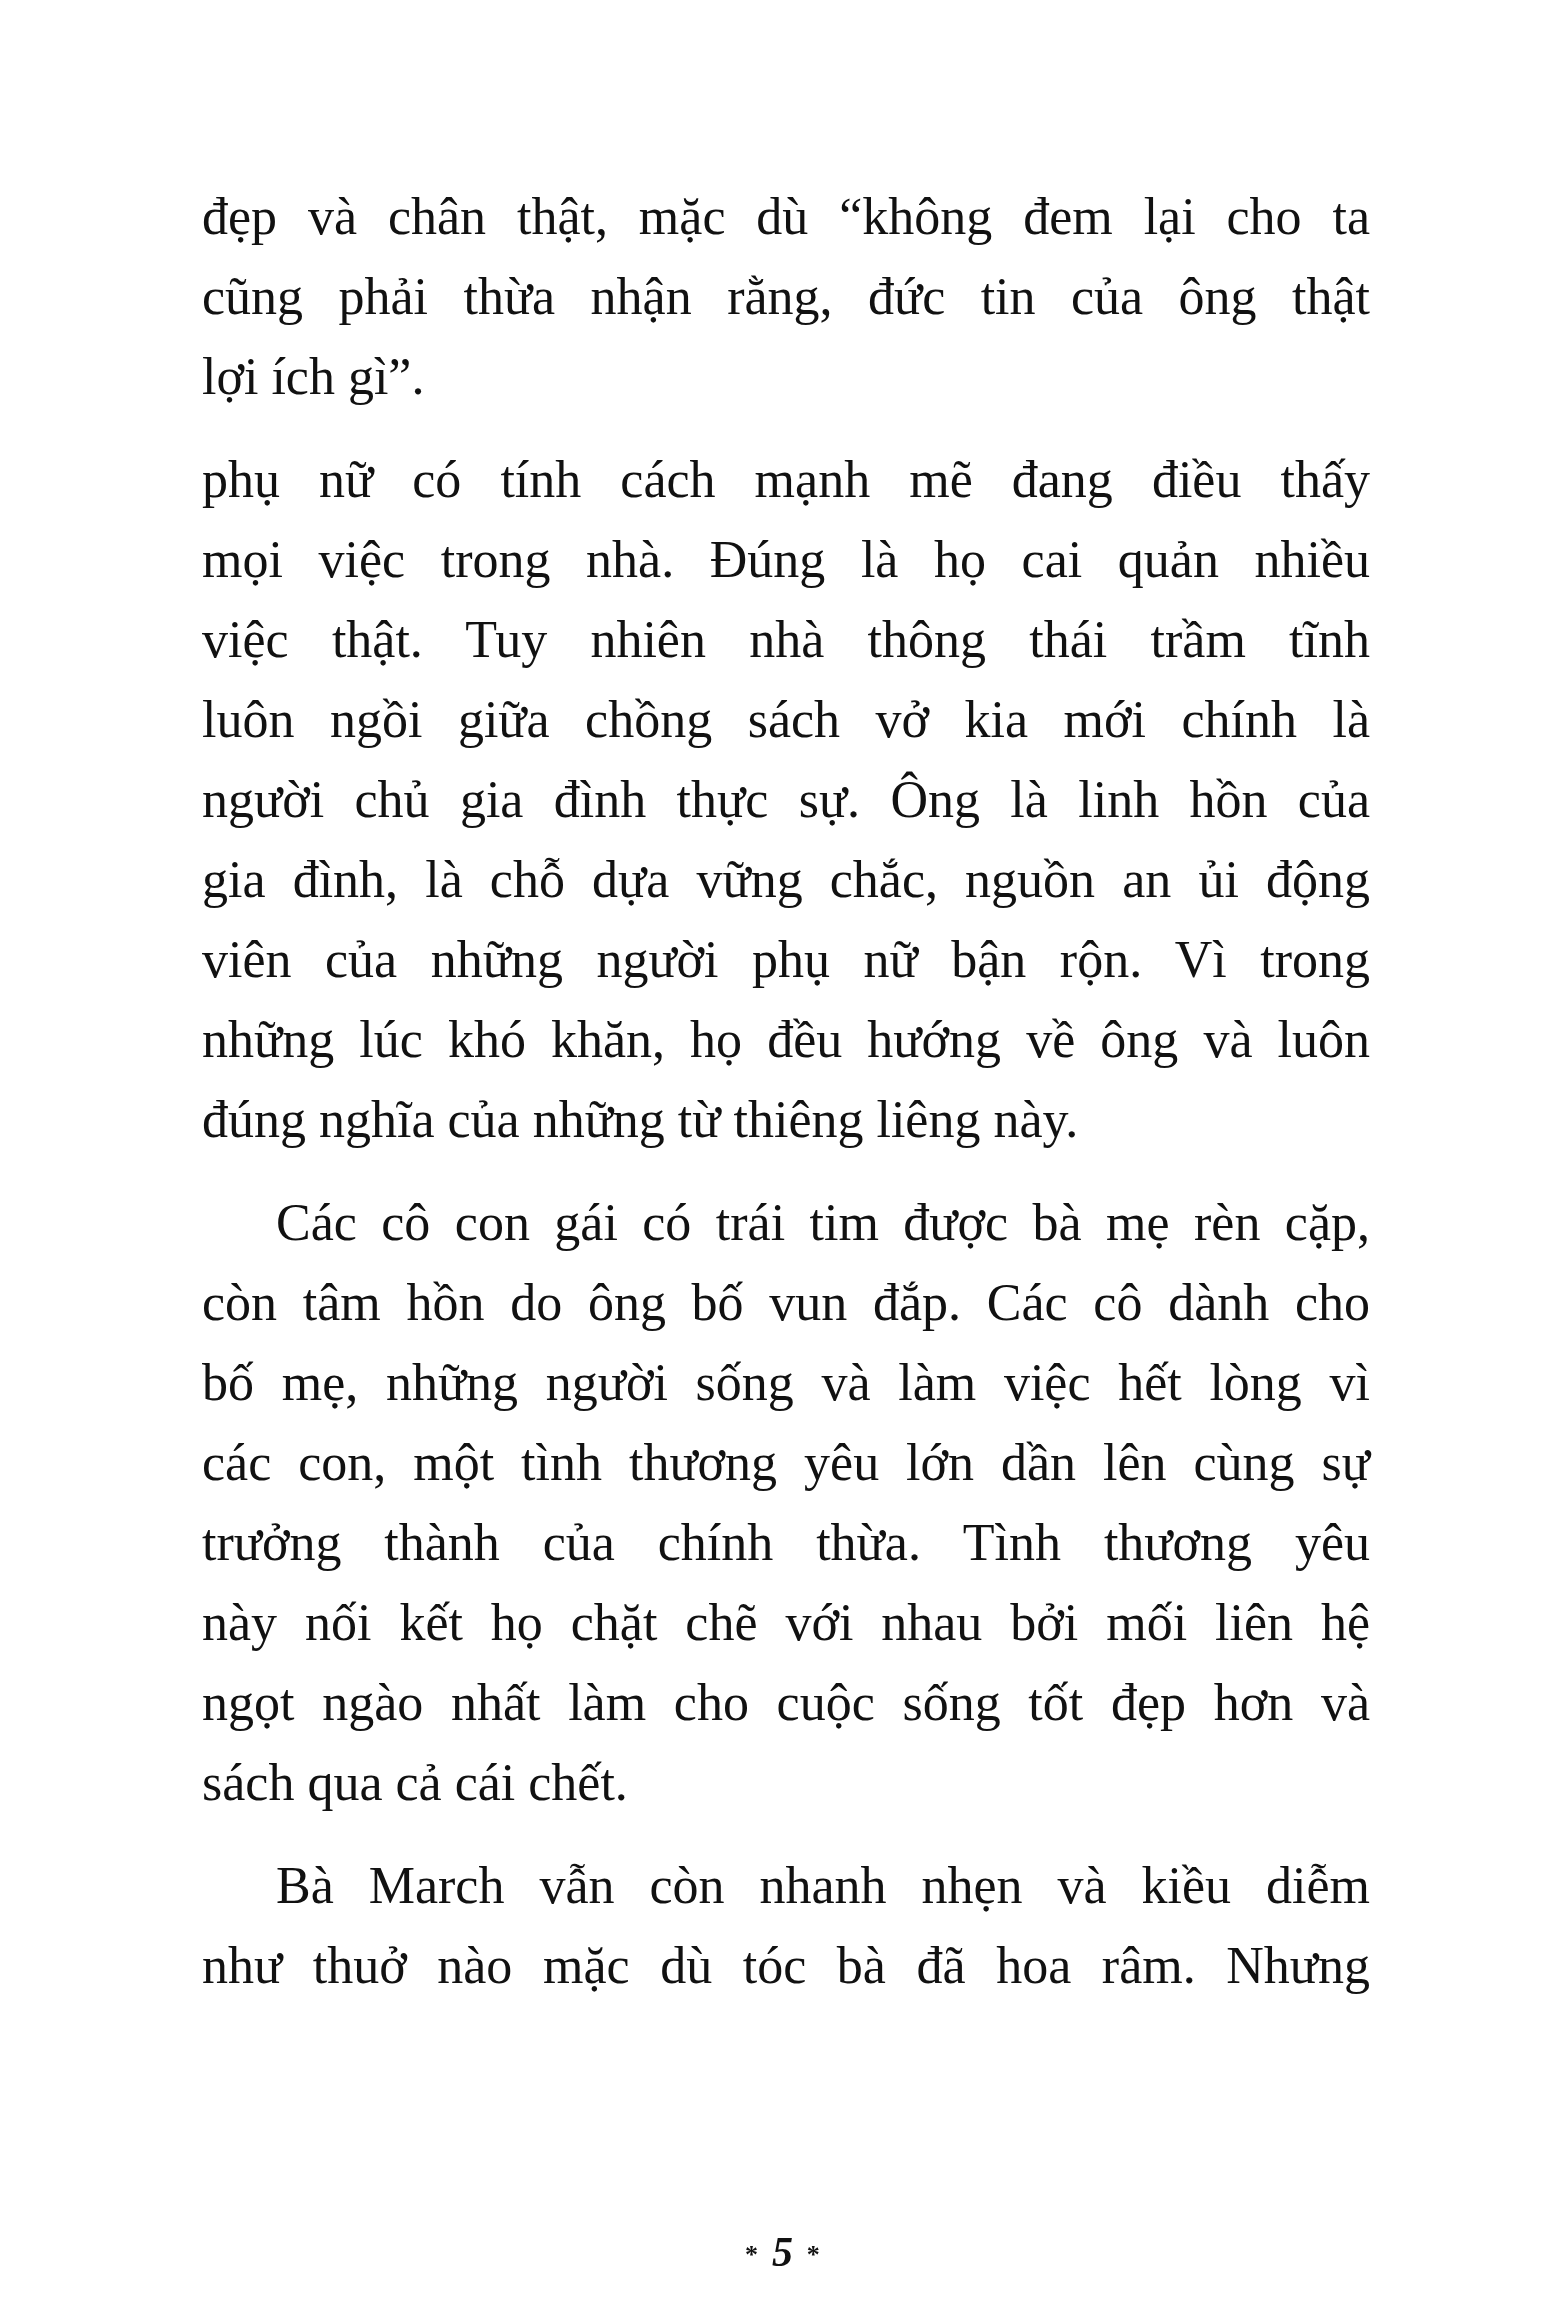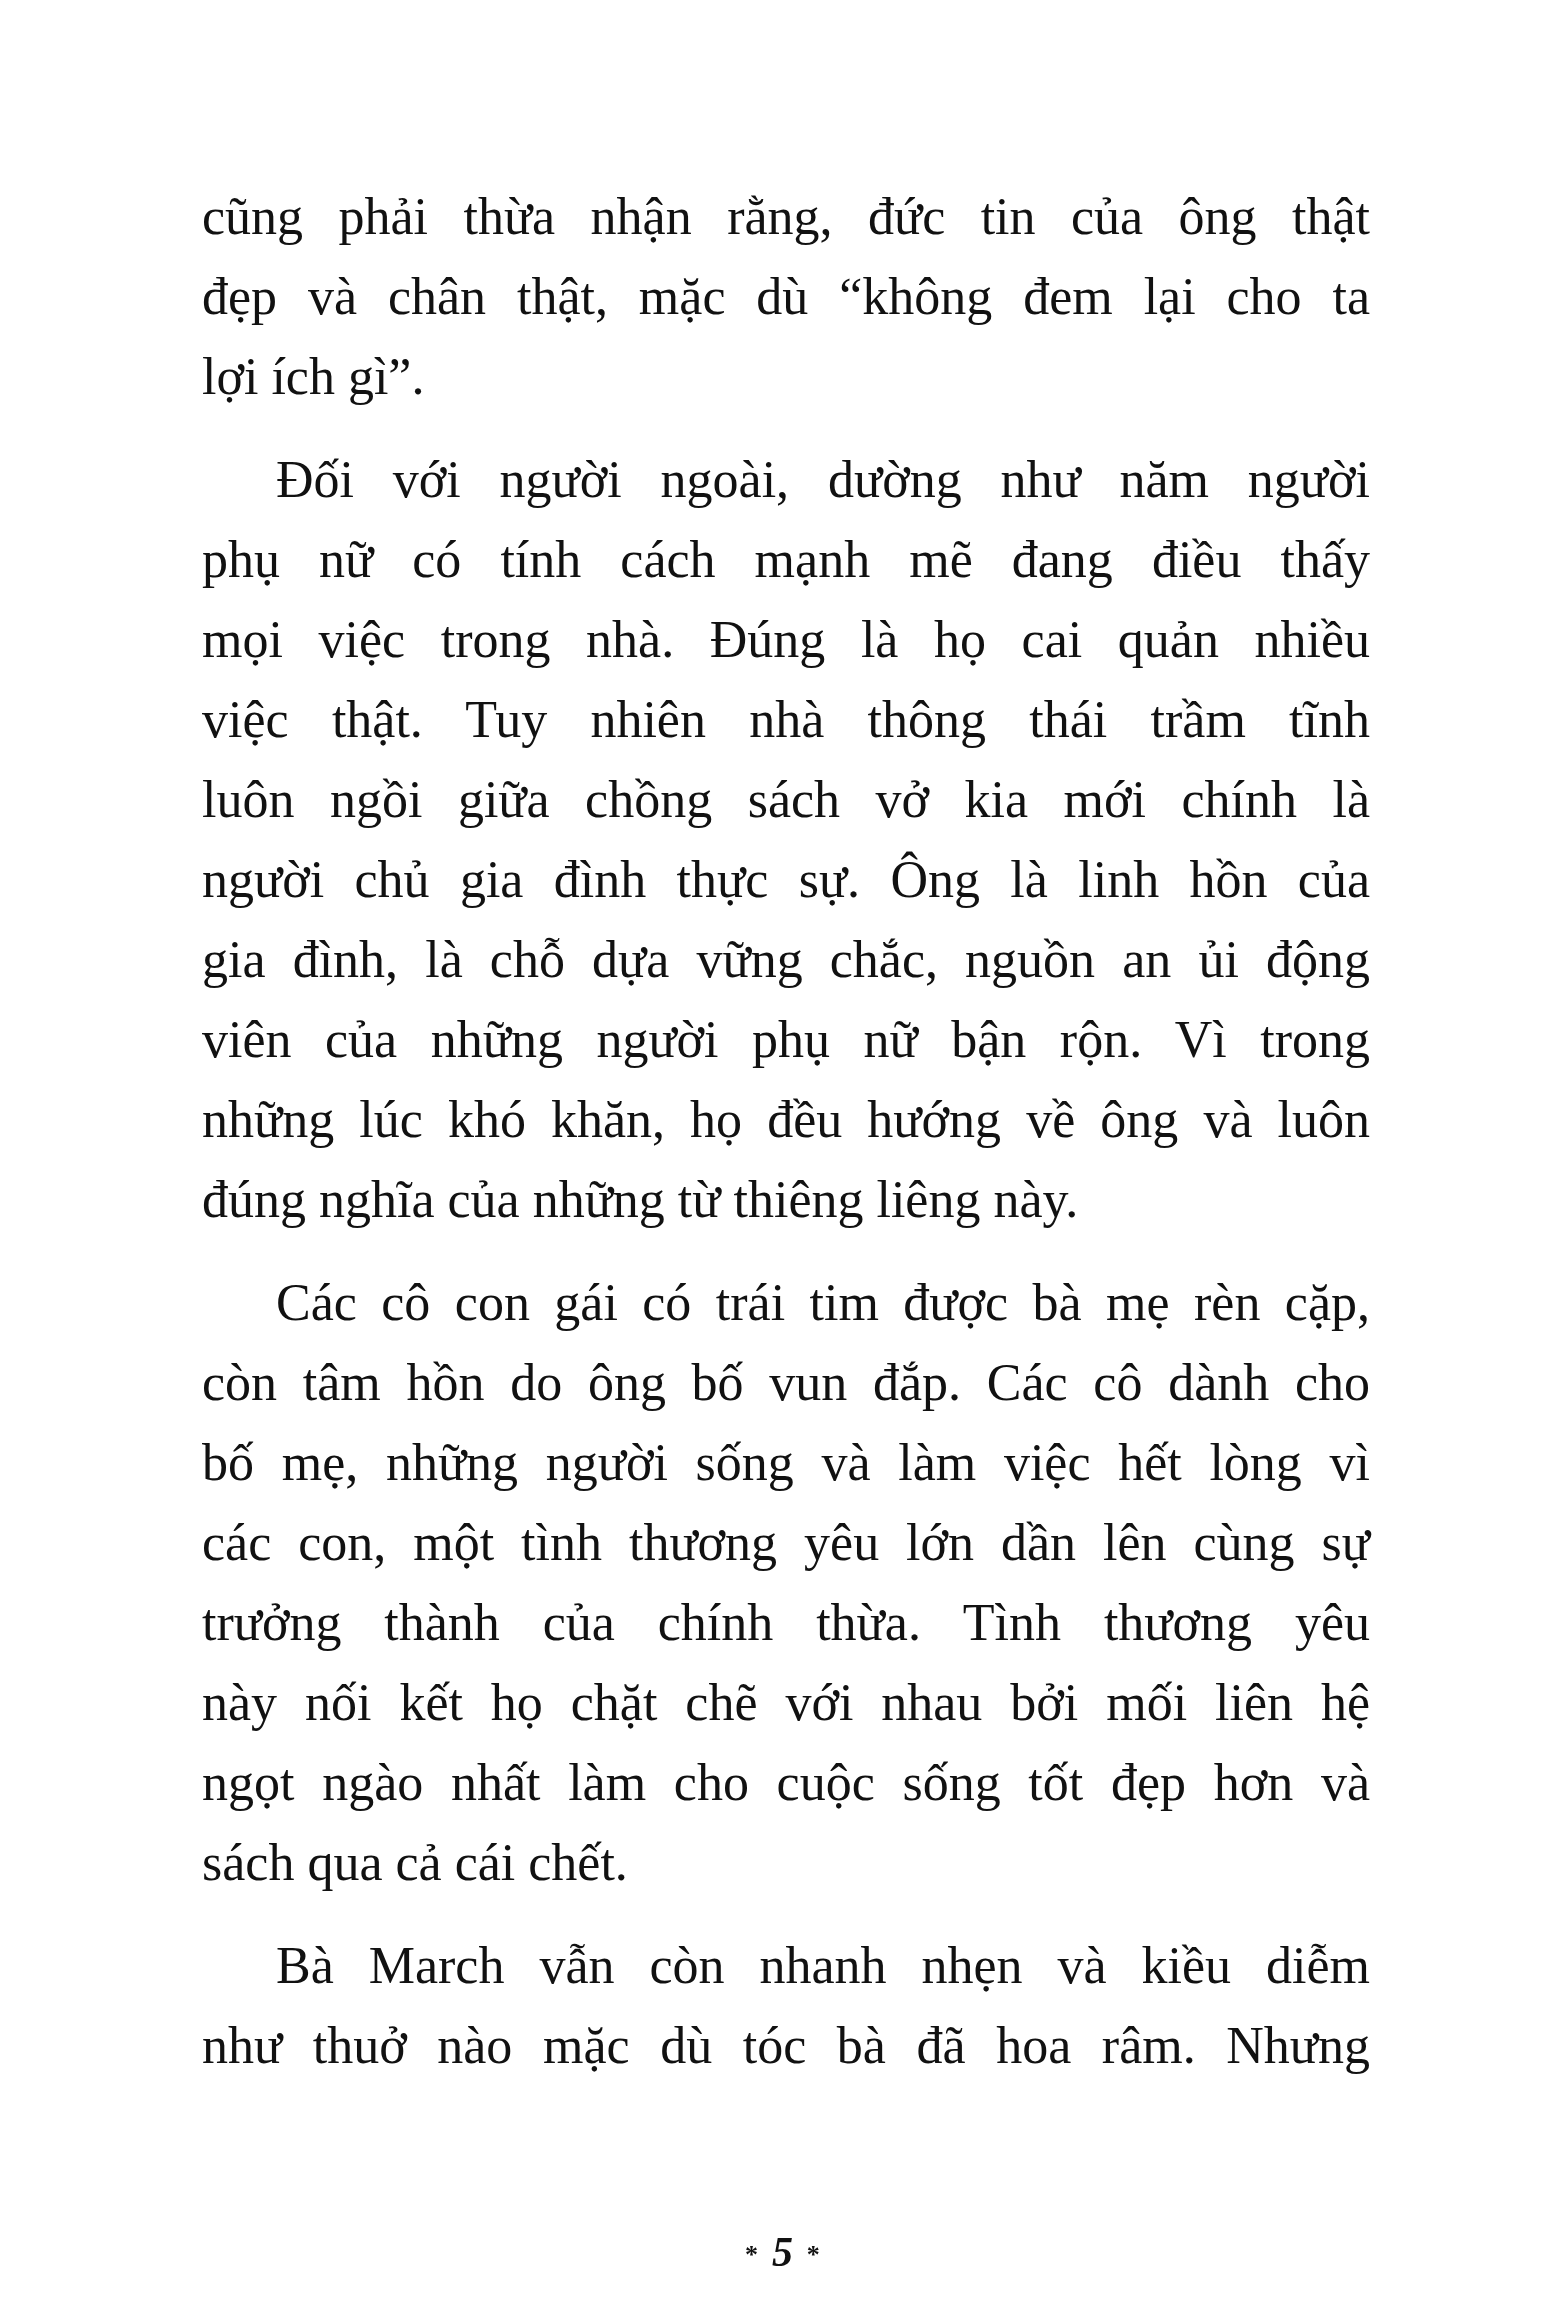--- a/index.html
+++ b/index.html
@@ -73,8 +73,8 @@
   <div class="text-block">
 
     <p class="paragraph">
+      <span class="line">đẹp và chân thật, mặc dù “không đem lại cho ta</span>
       <span class="line">cũng phải thừa nhận rằng, đức tin của ông thật</span>
-      <span class="line">đẹp và chân thật, mặc dù “không đem lại cho ta</span>
       <span class="line last">lợi ích gì”.</span>
     </p>
 

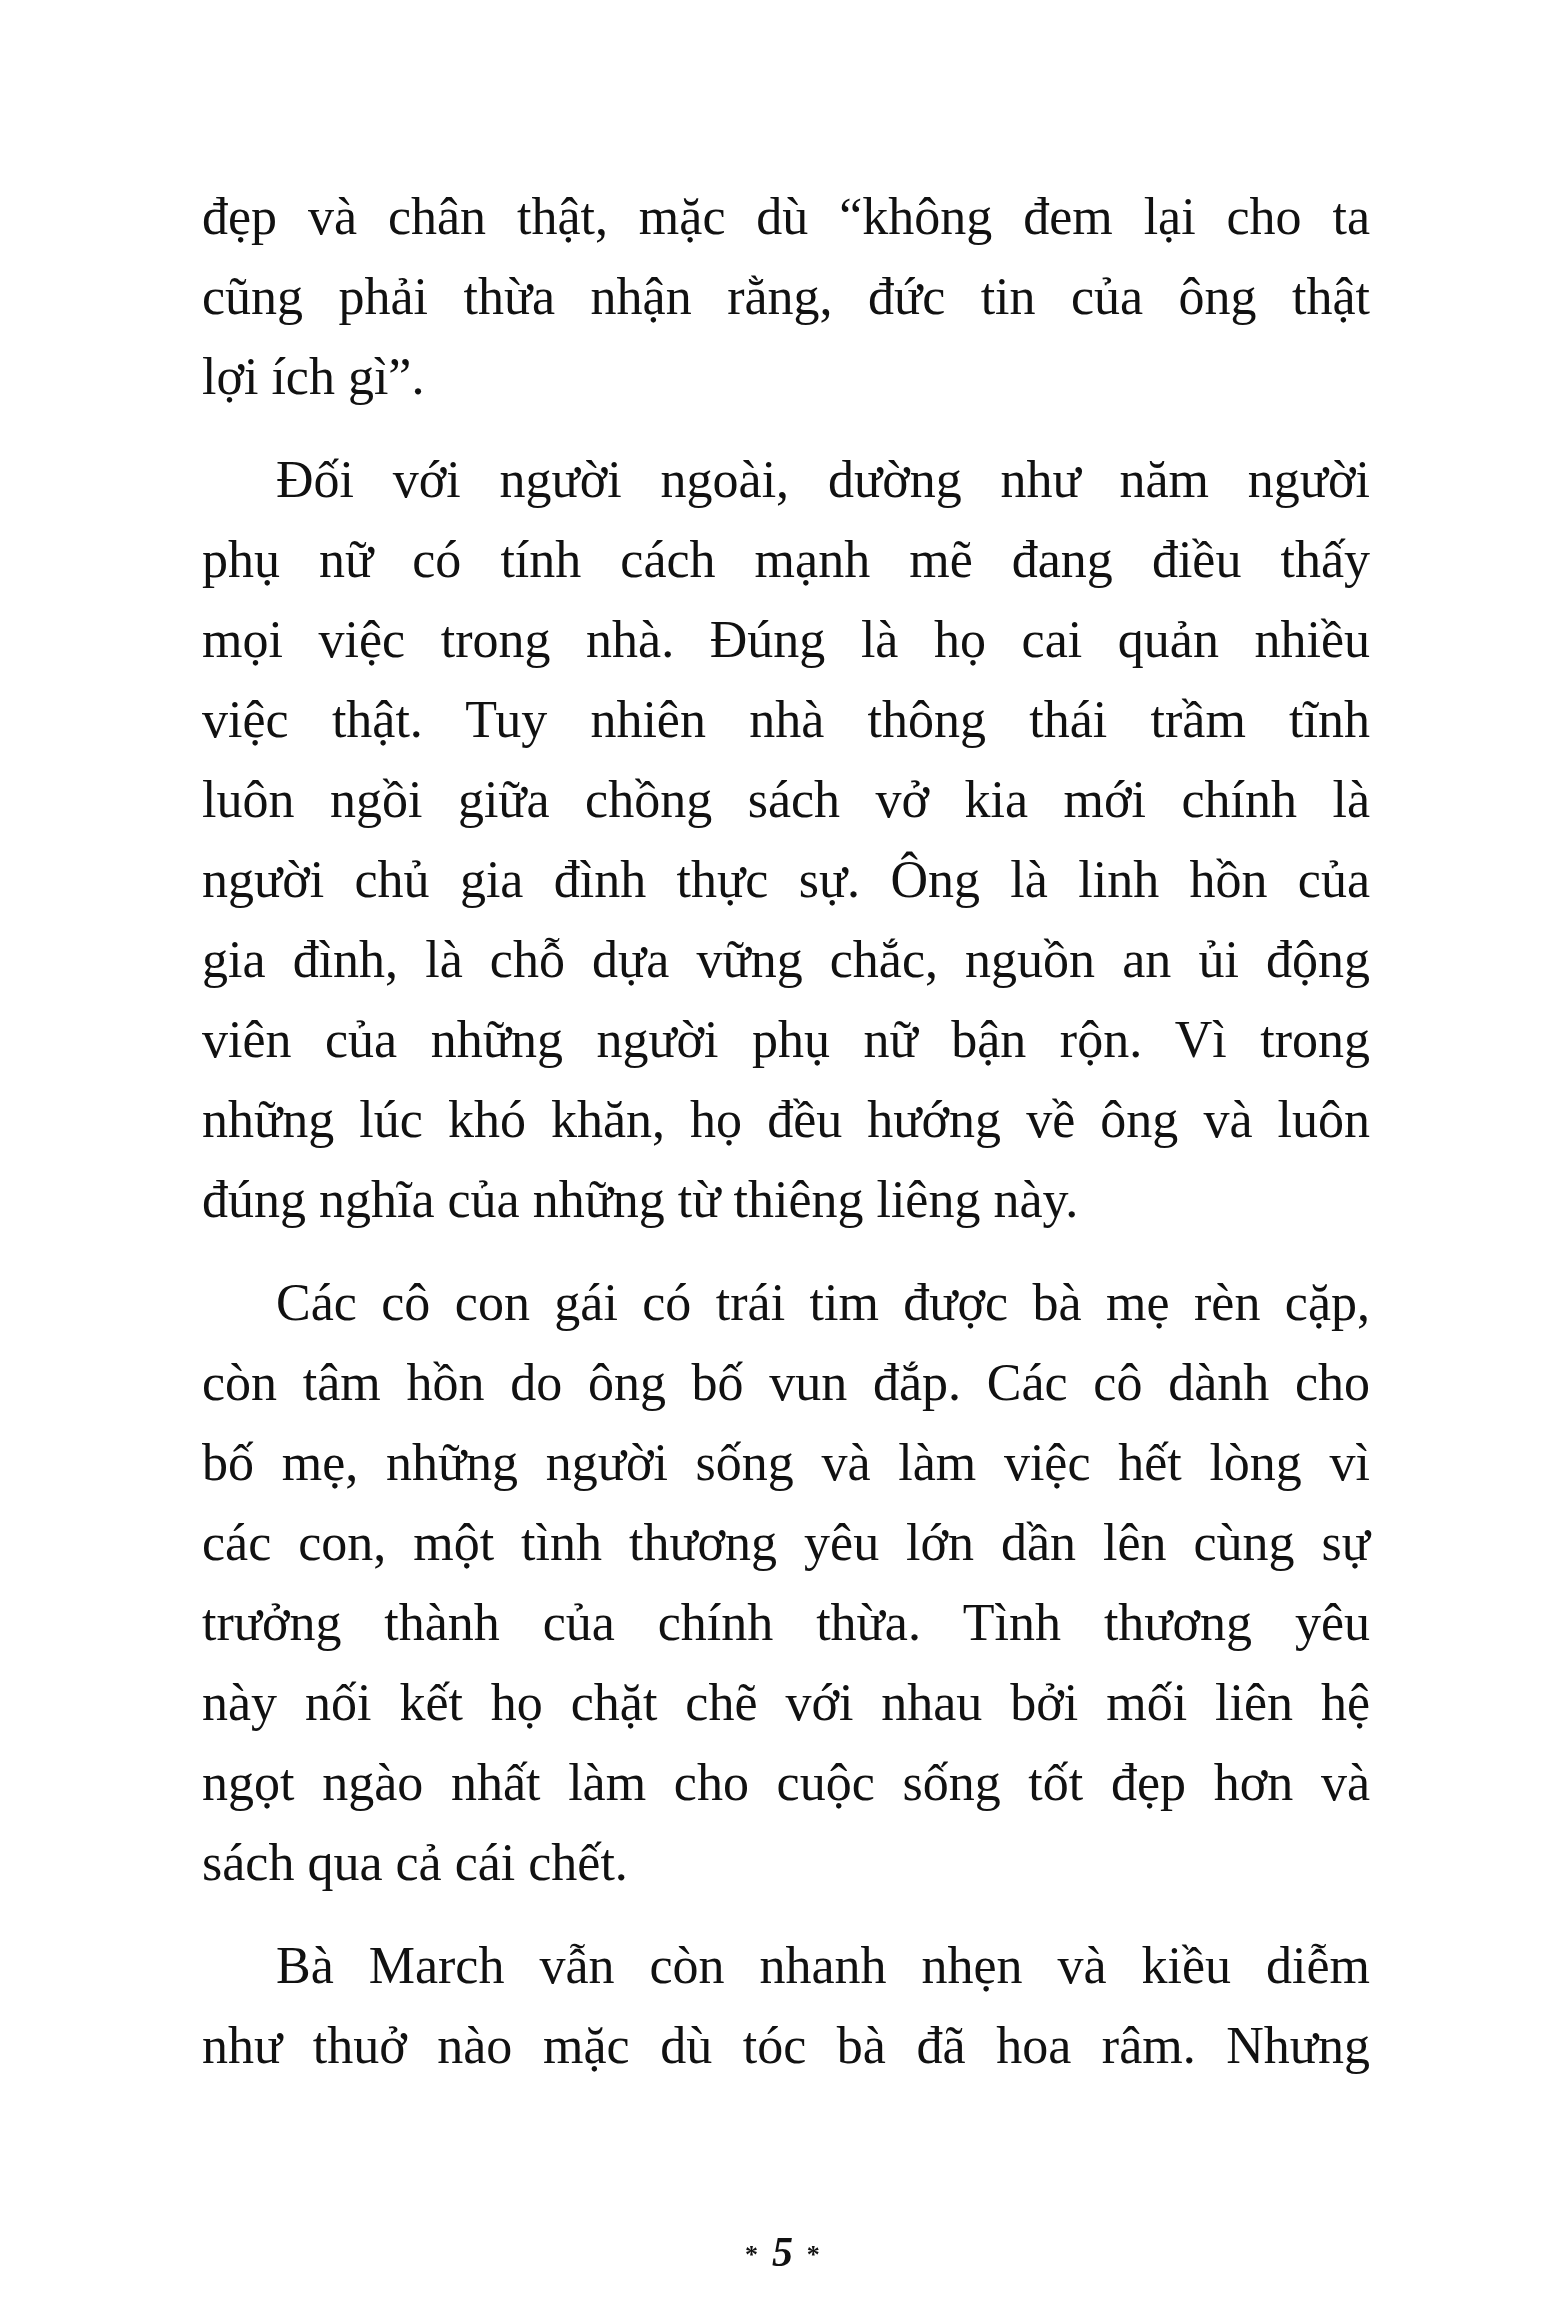--- a/index.html
+++ b/index.html
@@ -79,7 +79,6 @@
     </p>
 
     <p class="paragraph">
-      <span class="line indent">Đối với người ngoài, dường như năm người</span>
       <span class="line">phụ nữ có tính cách mạnh mẽ đang điều thấy</span>
       <span class="line">mọi việc trong nhà. Đúng là họ cai quản nhiều</span>
       <span class="line">việc thật. Tuy nhiên nhà thông thái trầm tĩnh</span>

